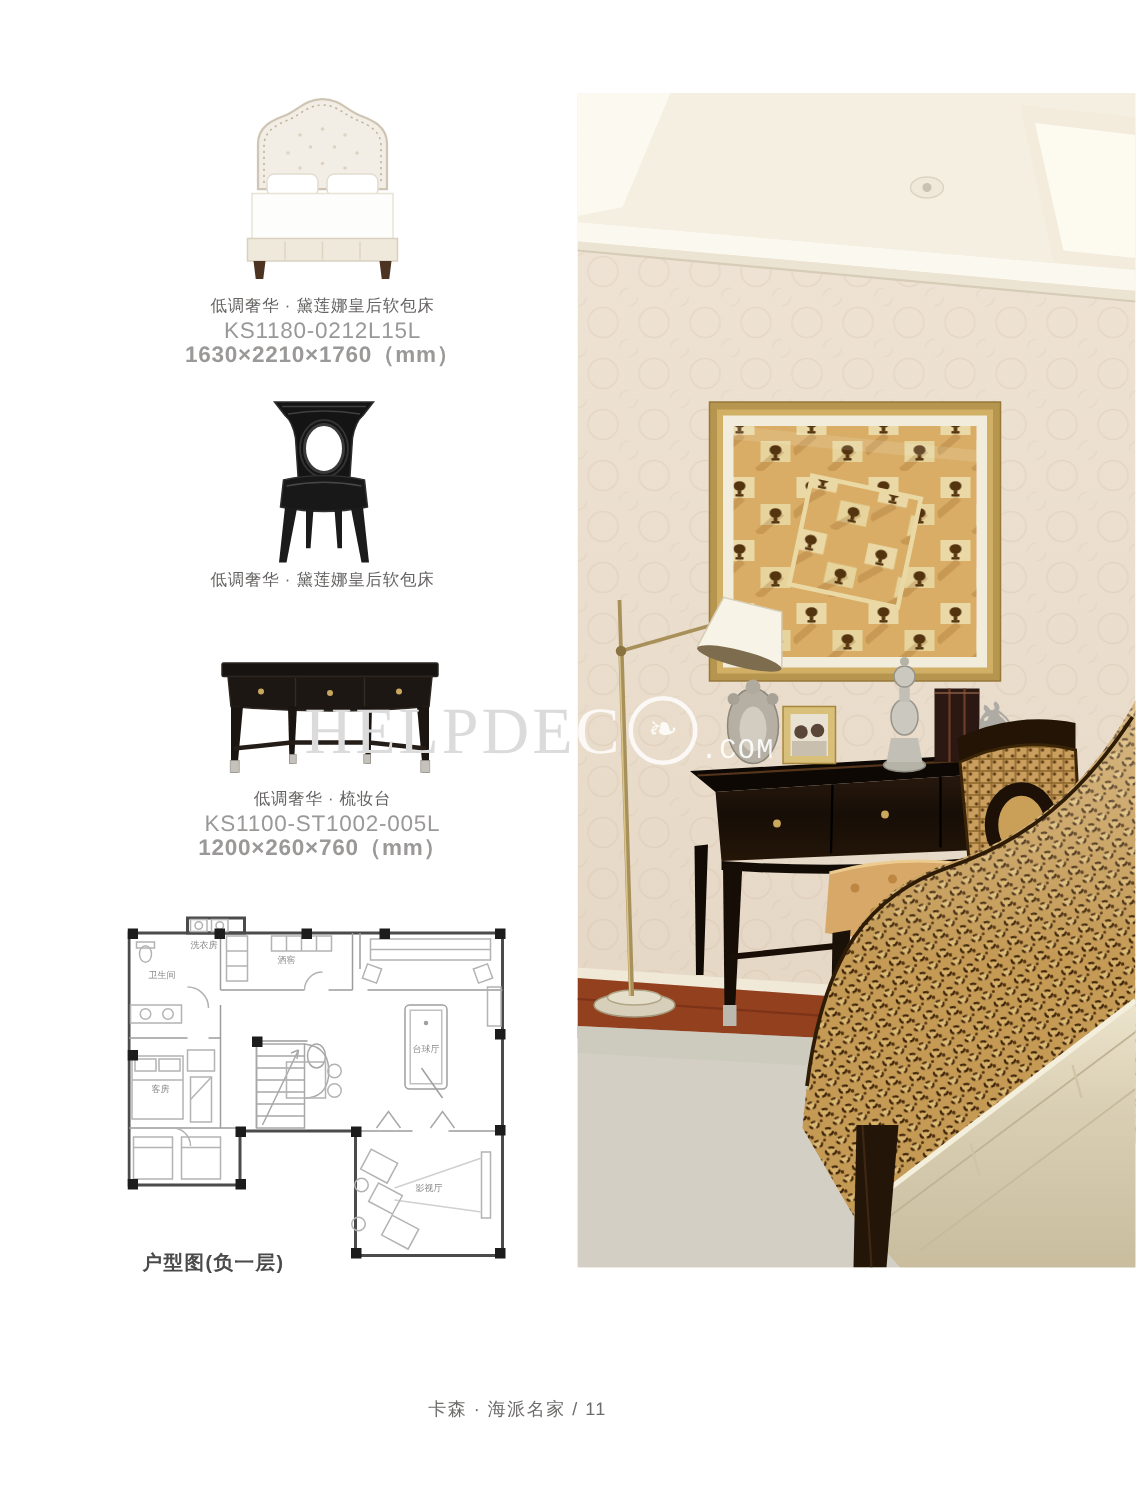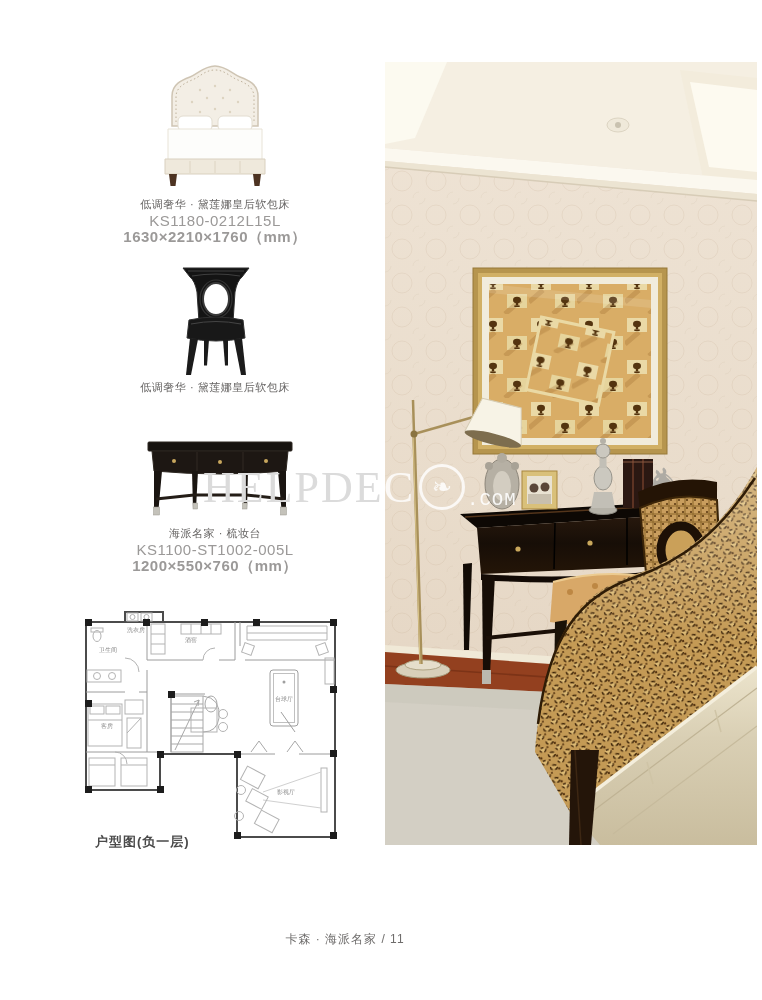--- a/index.html
+++ b/index.html
@@ -126,7 +126,7 @@
   </svg>
 
   <div class="prod-text" style="top:525px;">
-    <div class="prod-name">海派名家 · 梳妆台</div>
+    <div class="prod-name">低调奢华 · 梳妆台</div>
     <div class="prod-model">KS1100-ST1002-005L</div>
     <div class="prod-dims">1200×550×760（mm）</div>
   </div>

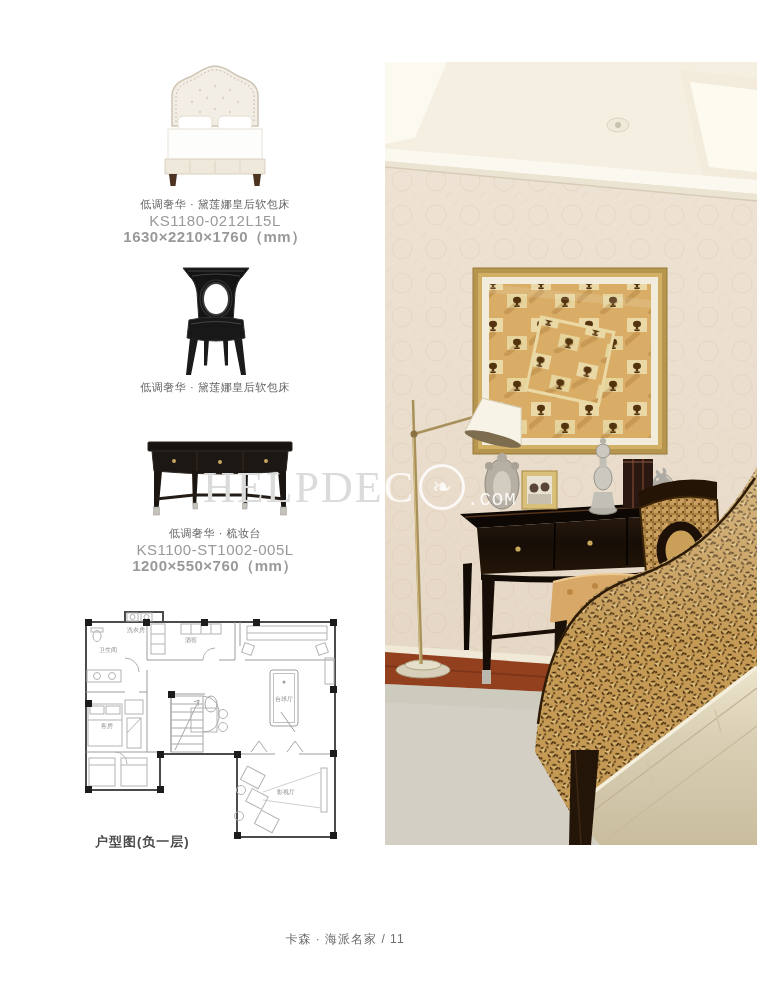--- a/index.html
+++ b/index.html
@@ -128,7 +128,7 @@
   <div class="prod-text" style="top:525px;">
     <div class="prod-name">低调奢华 · 梳妆台</div>
     <div class="prod-model">KS1100-ST1002-005L</div>
-    <div class="prod-dims">1200×550×760（mm）</div>
+    <div class="prod-dims">1200×260×760（mm）</div>
   </div>
 
   <svg class="abs" style="left:85px;top:600px;" width="255" height="240" viewBox="0 0 255 240">

